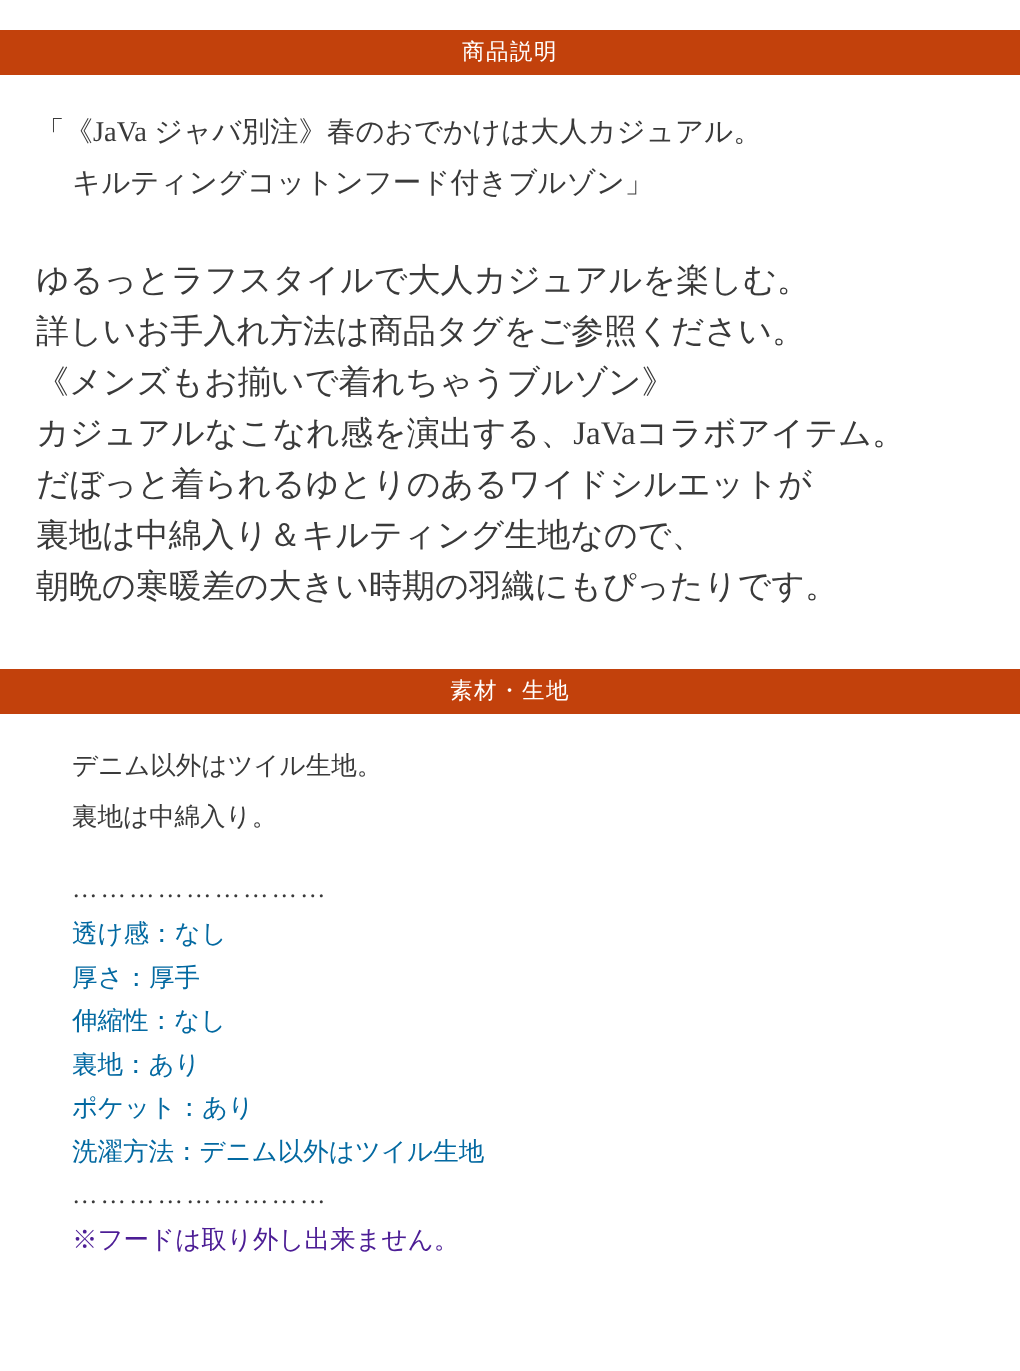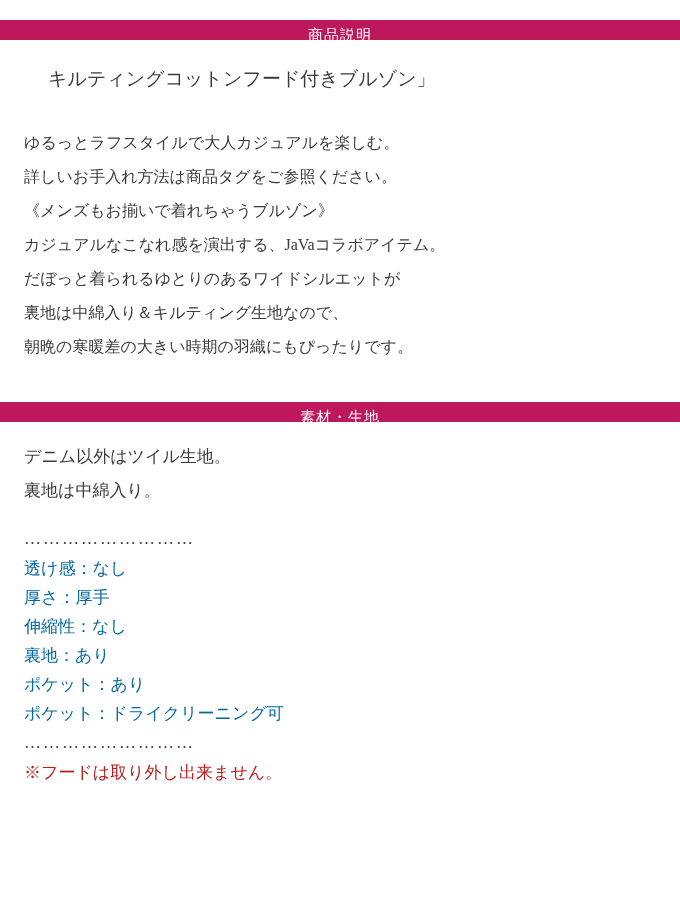--- a/index.html
+++ b/index.html
@@ -21,12 +21,12 @@
     box-sizing: border-box;
   }
   .section-header {
-    background: #be185d;
+    background: #c2410c;
     color: #ffffff;
     text-align: center;
     font-size: 15px;
     line-height: 30px;
-    height: 20px;
+    height: 30px;
     letter-spacing: 1px;
     font-family: "Liberation Serif", "DejaVu Serif", serif;
   }

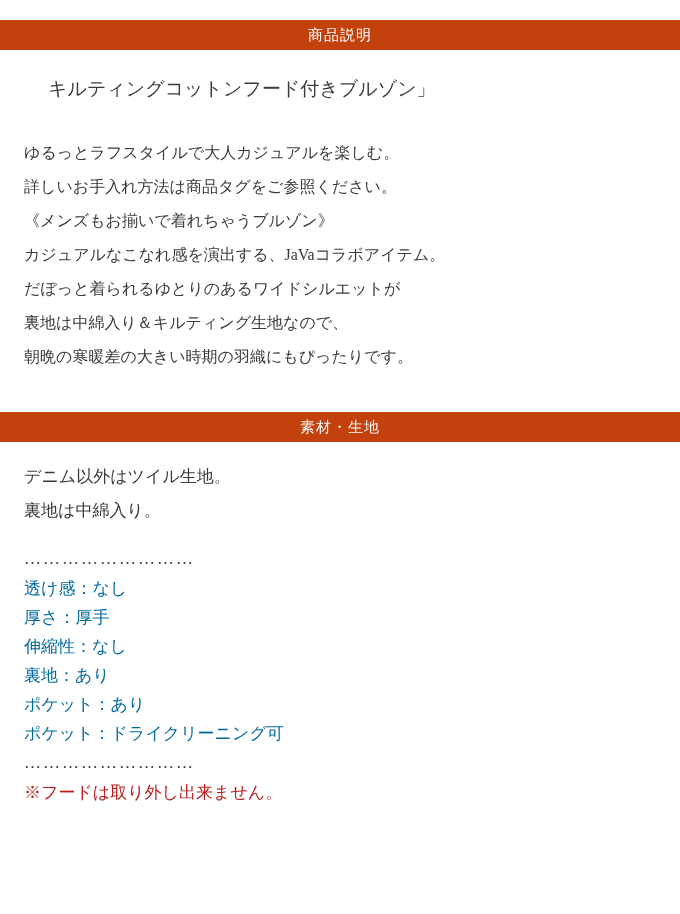--- a/index.html
+++ b/index.html
@@ -102,6 +102,7 @@
   <div class="section-header">商品説明</div>
 
   <div class="section-body block-desc">
+    <div class="title-line">「《JaVa ジャバ別注》春のおでかけは大人カジュアル。</div>
     <div class="title-line indent">キルティングコットンフード付きブルゾン」</div>
 
     <div class="gap-lg"></div>

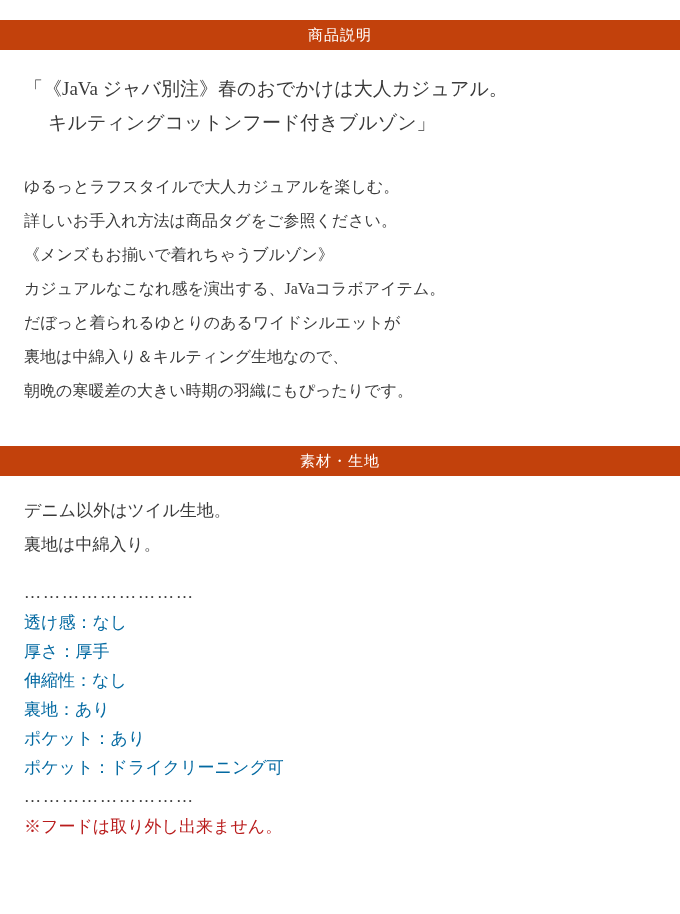--- a/index.html
+++ b/index.html
@@ -50,7 +50,7 @@
     height: 30px;
   }
   .body-line {
-    font-size: 16px;
+    font-size: 22px;
     line-height: 34px;
     color: #3a3a3a;
     white-space: pre;

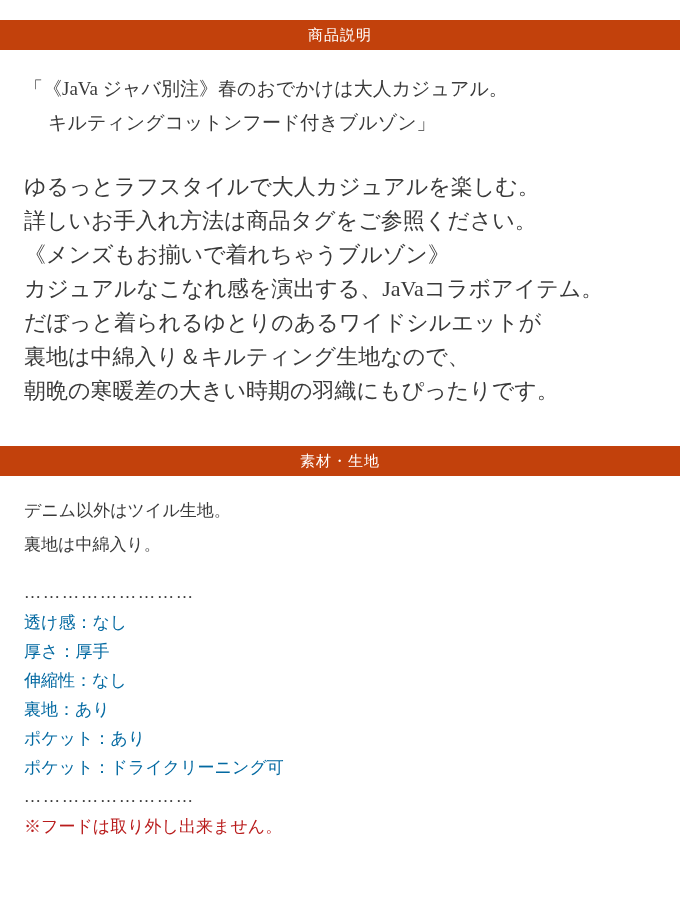--- a/index.html
+++ b/index.html
@@ -57,6 +57,7 @@
   }
   .block-material {
     padding-top: 18px;
+    margin-left: 24px;
   }
   .mat-line {
     font-size: 17px;

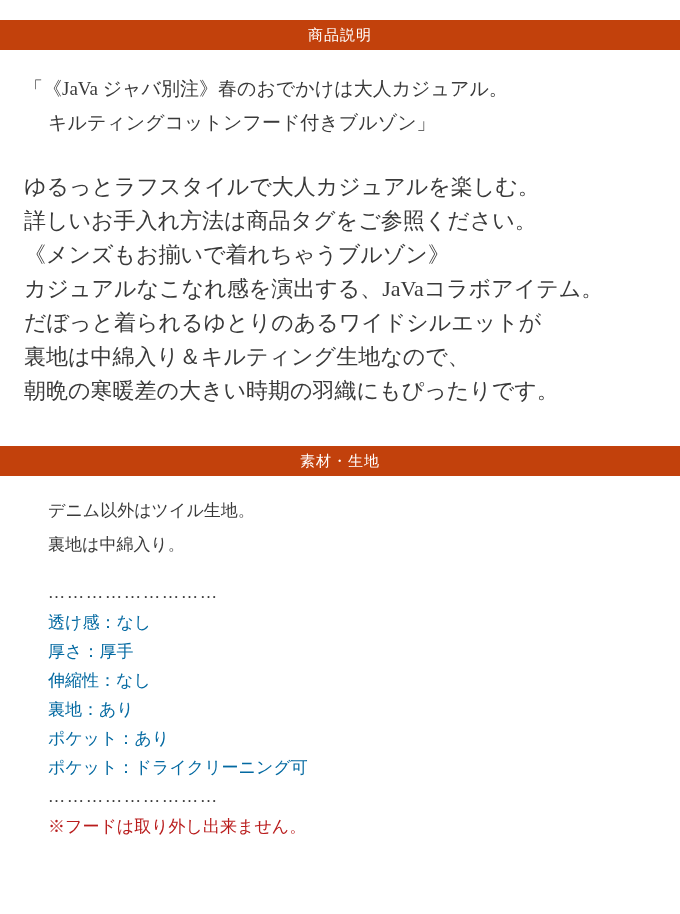--- a/index.html
+++ b/index.html
@@ -134,7 +134,7 @@
     <div class="spec-line">伸縮性：なし</div>
     <div class="spec-line">裏地：あり</div>
     <div class="spec-line">ポケット：あり</div>
-    <div class="spec-line">ポケット：ドライクリーニング可</div>
+    <div class="spec-line">洗濯方法：デニム以外はツイル生地</div>
 
     <div class="dots">………………………</div>
 

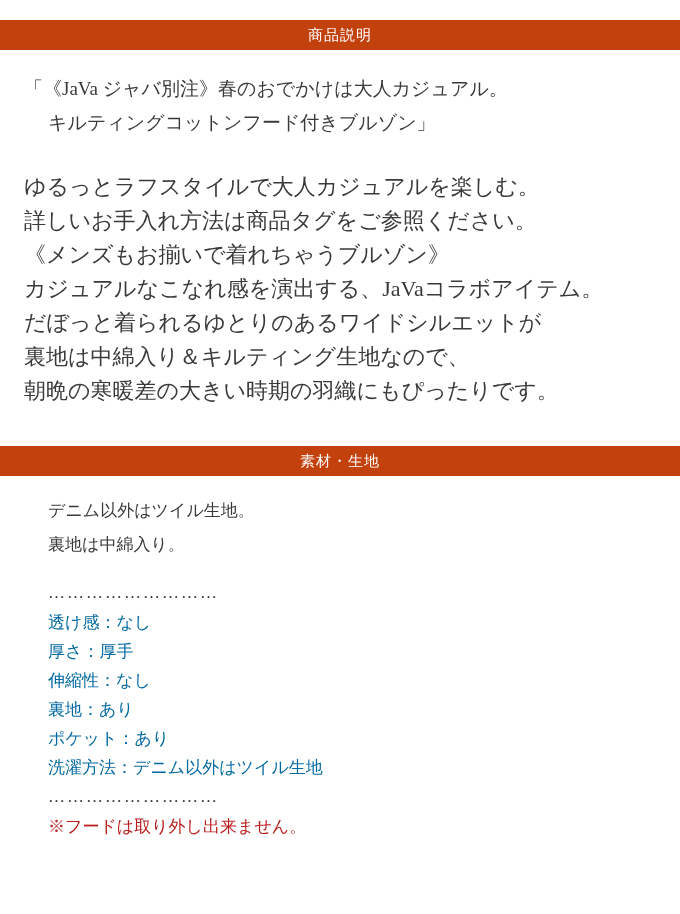--- a/index.html
+++ b/index.html
@@ -83,7 +83,7 @@
   .note-line {
     font-size: 17px;
     line-height: 30px;
-    color: #b91c1c;
+    color: #4c1d95;
     white-space: pre;
   }
   .header-spacer {

